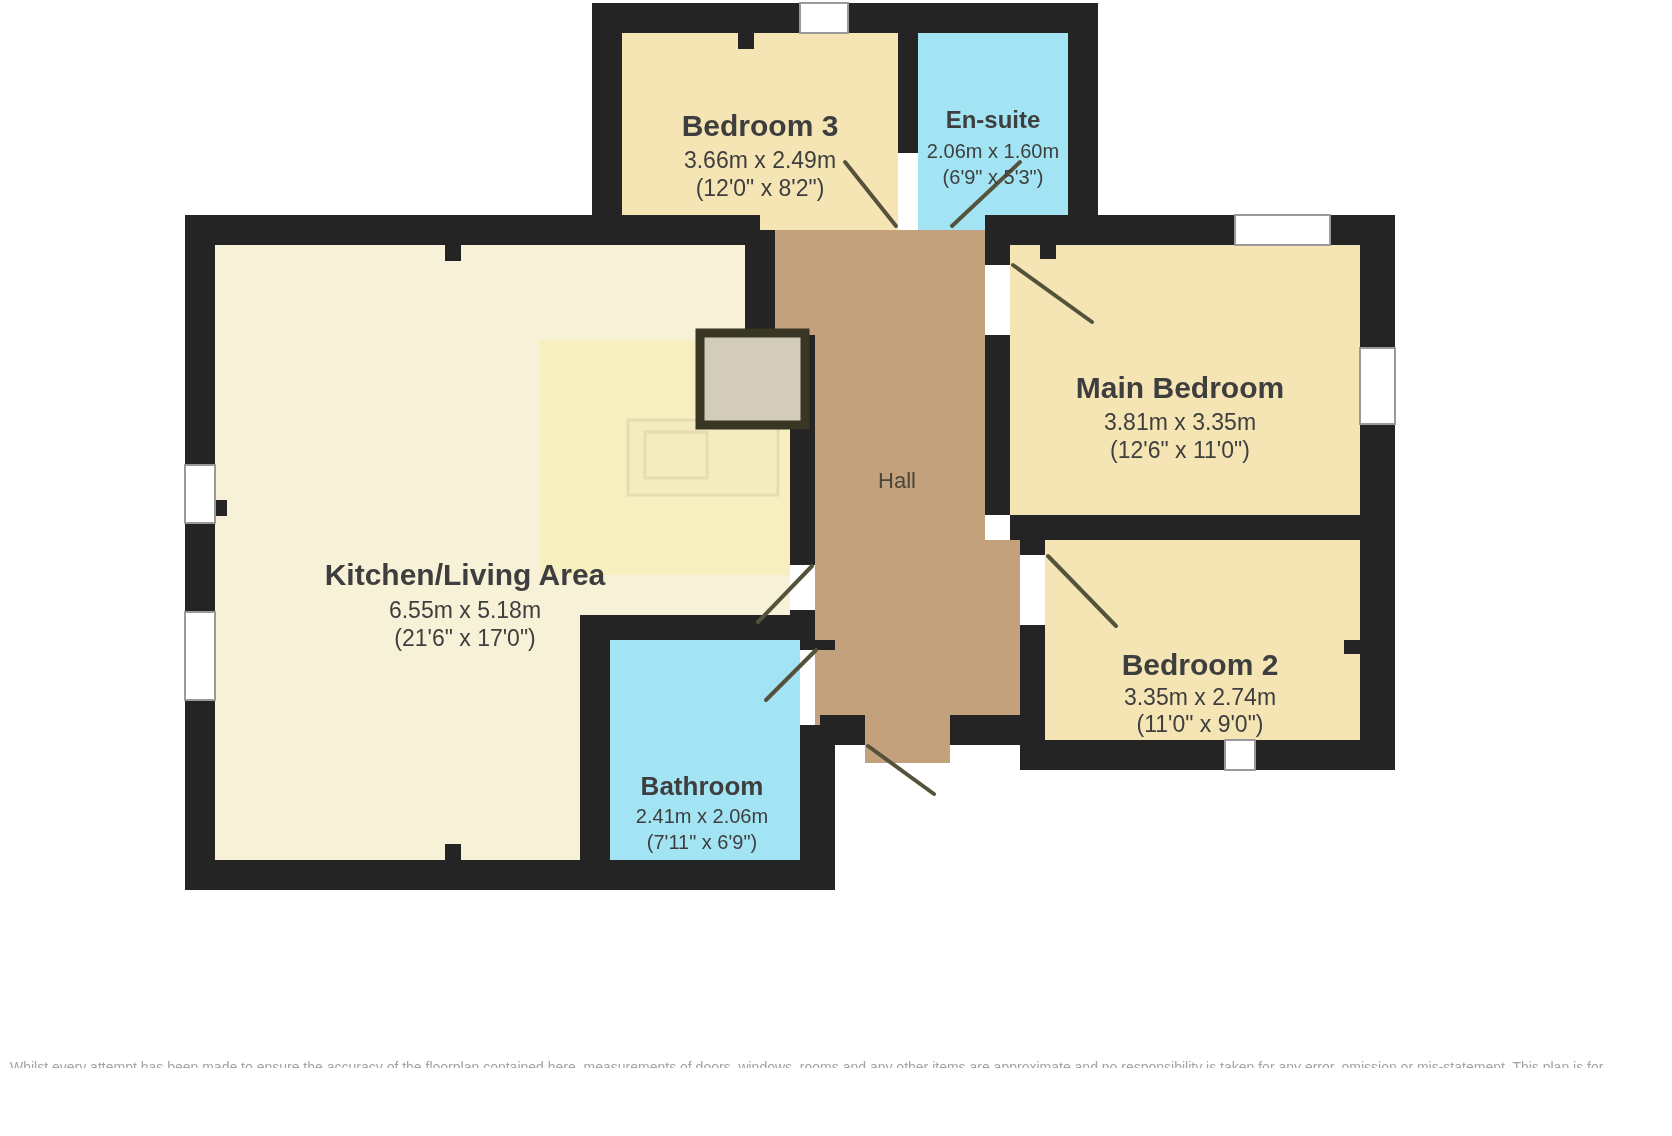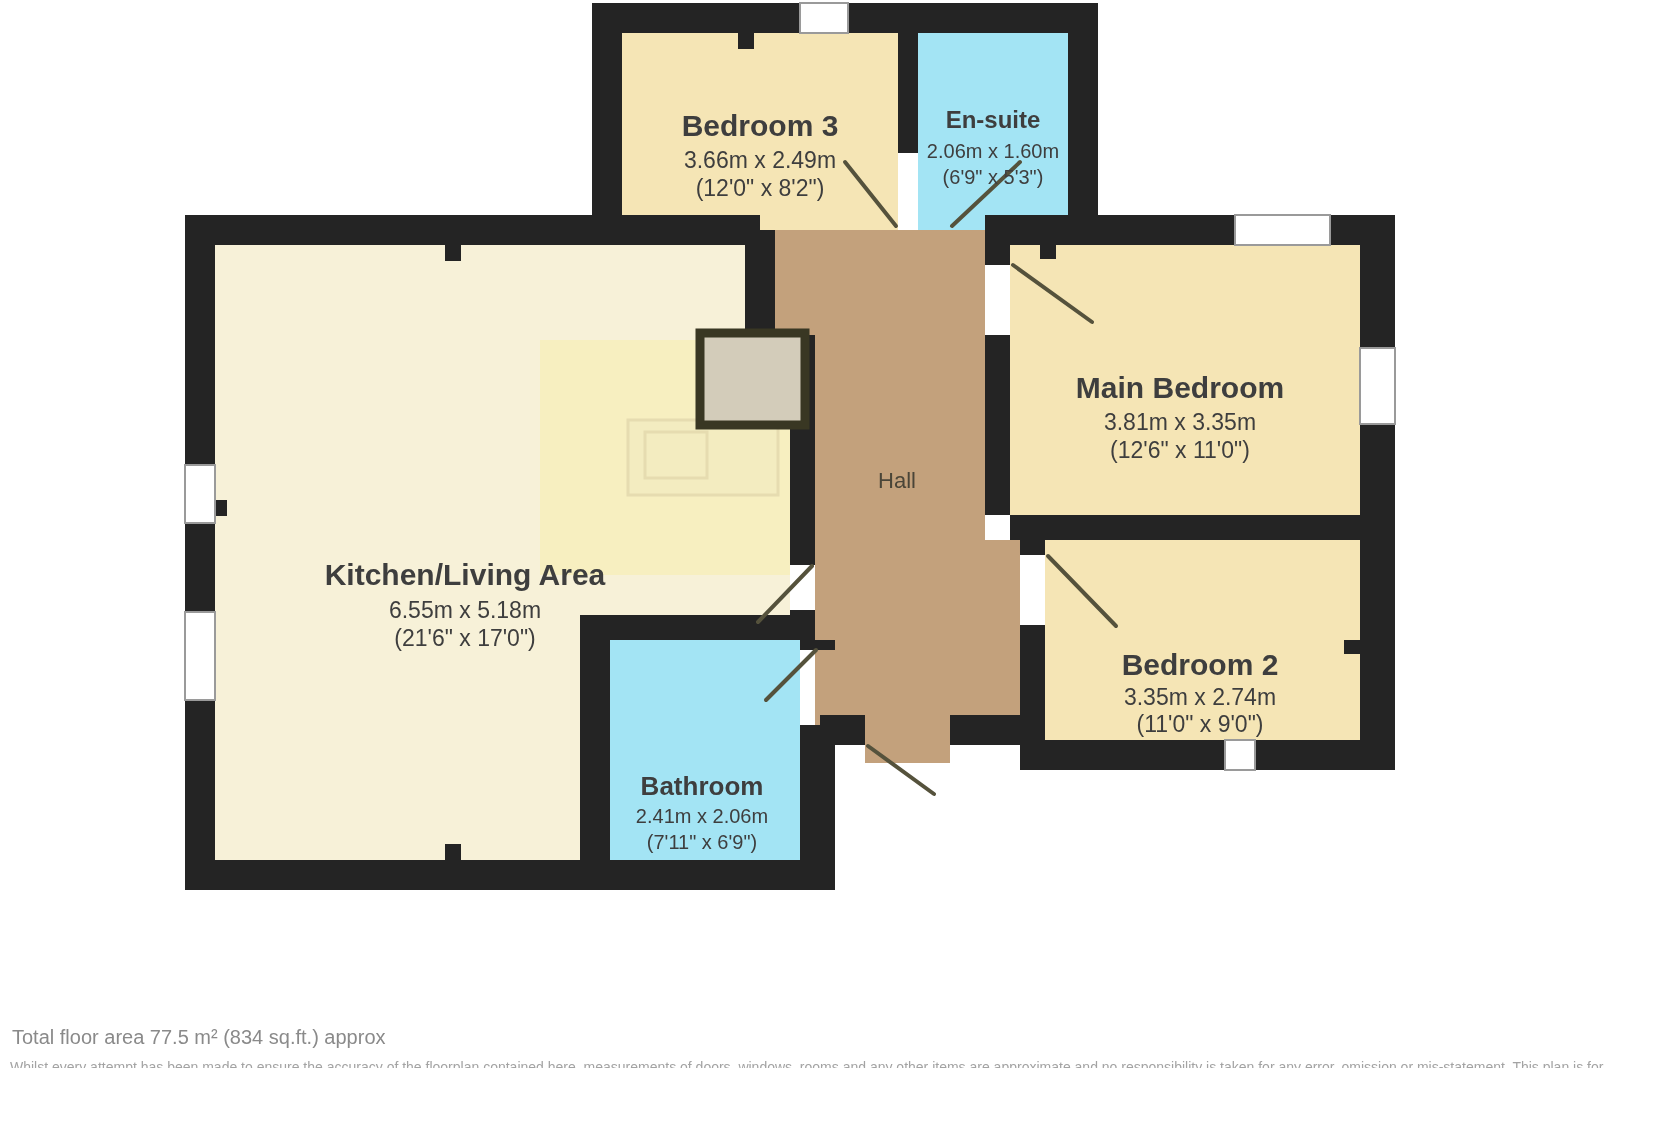--- a/index.html
+++ b/index.html
@@ -135,7 +135,6 @@
     </g>
   </svg>
 
-  <div class="total-area">Total floor area 77.5 m² (834 sq.ft.) approx</div>
   <div class="disclaimer">Whilst every attempt has been made to ensure the accuracy of the floorplan contained here, measurements of doors, windows, rooms and any other items are approximate and no responsibility is taken for any error, omission or mis-statement. This plan is for illustrative purposes only and should be used as such by any prospective purchaser. The services, systems and appliances shown have not been tested and no guarantee as to their operability or efficiency can be given. Made with Metropix ©2023</div>
 
 </div>

